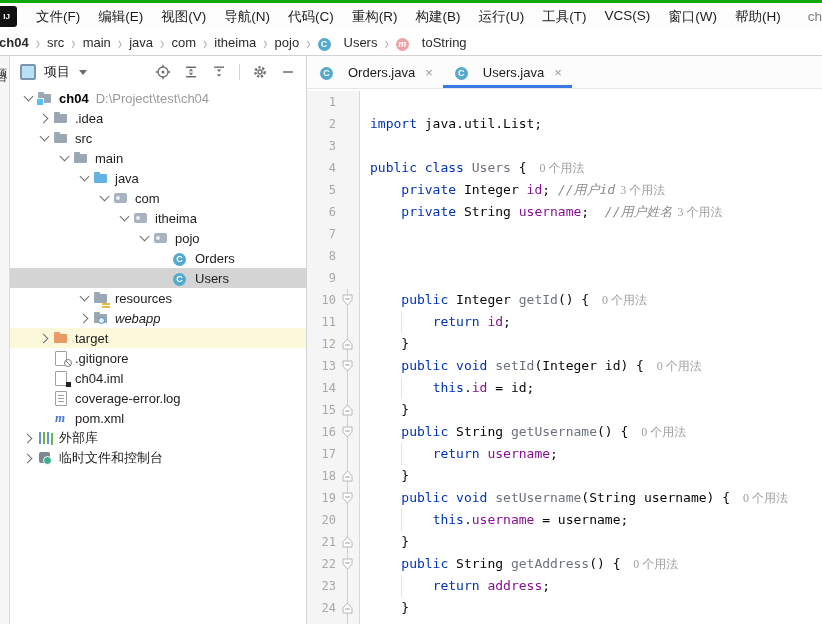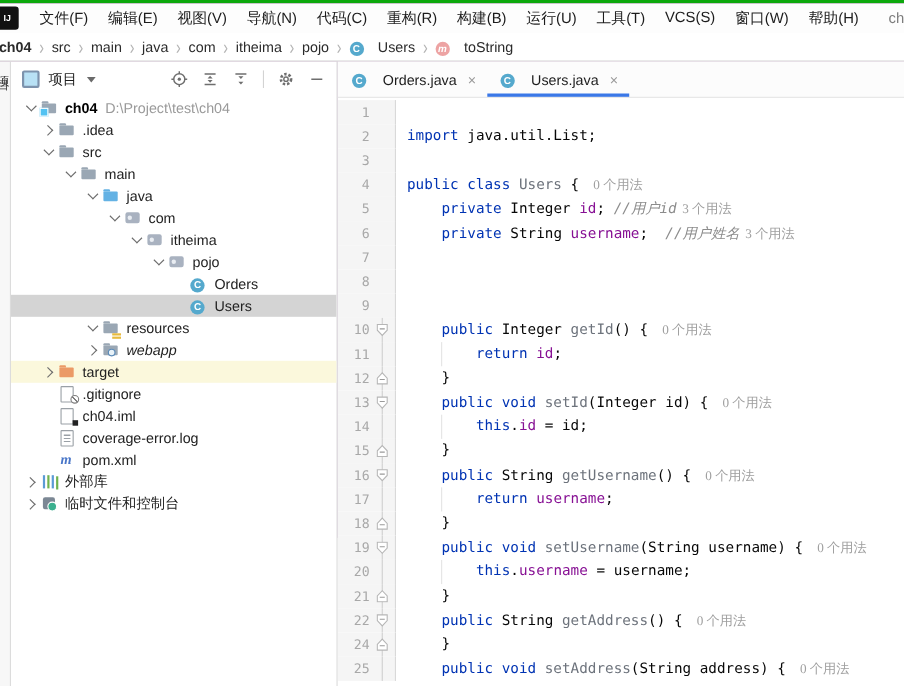--- a/index.html
+++ b/index.html
@@ -578,6 +578,14 @@
           </div>
           <div class="code-line">
             <div class="gutter">
+              <span class="lnum">23</span>
+              <span class="fold-cell line"></span>
+            </div>
+            <span class="guide"></span>
+            <div class="ltext"><span>        </span><span class="seg-kw">return</span><span> </span><span class="seg-fld">address</span><span>;</span></div>
+          </div>
+          <div class="code-line">
+            <div class="gutter">
               <span class="lnum">24</span>
               <span class="fold-cell line">
                 <svg width="11" height="12" viewBox="0 0 11 12">

